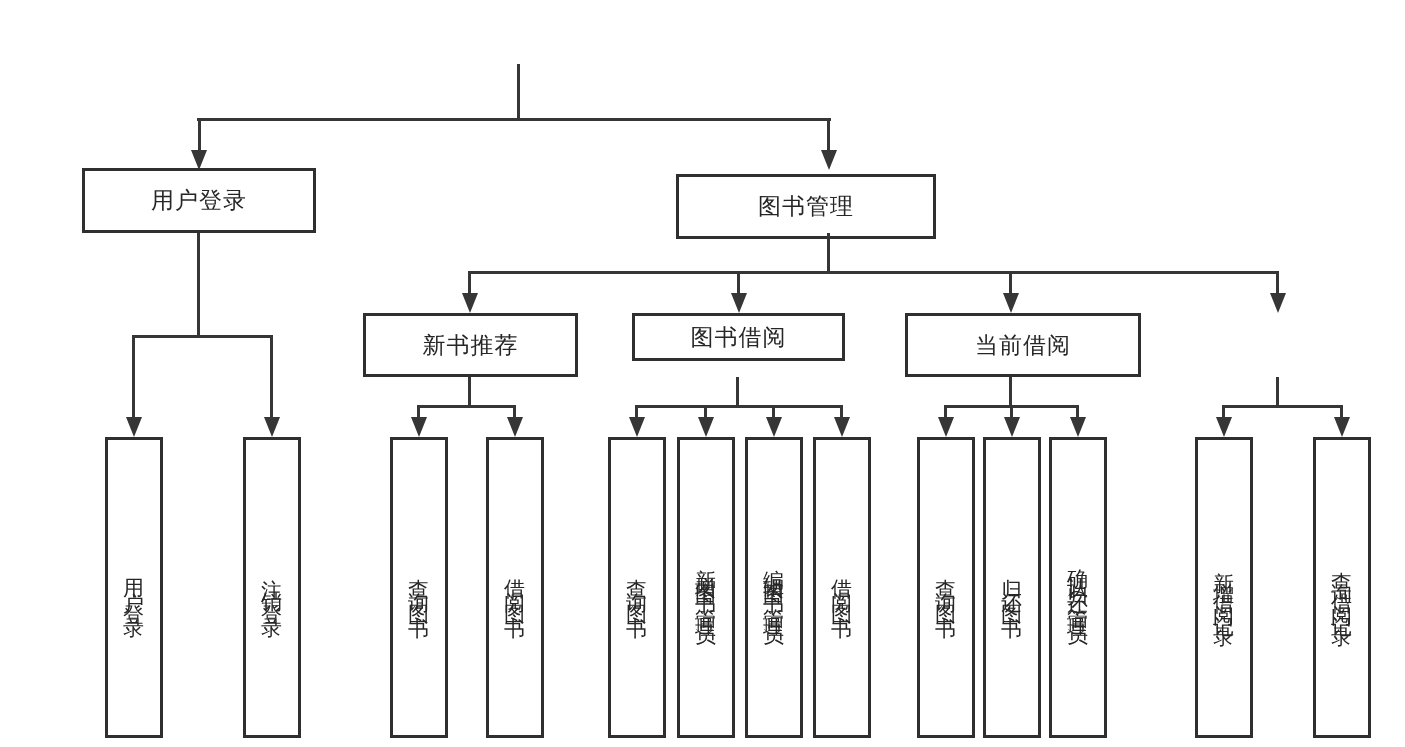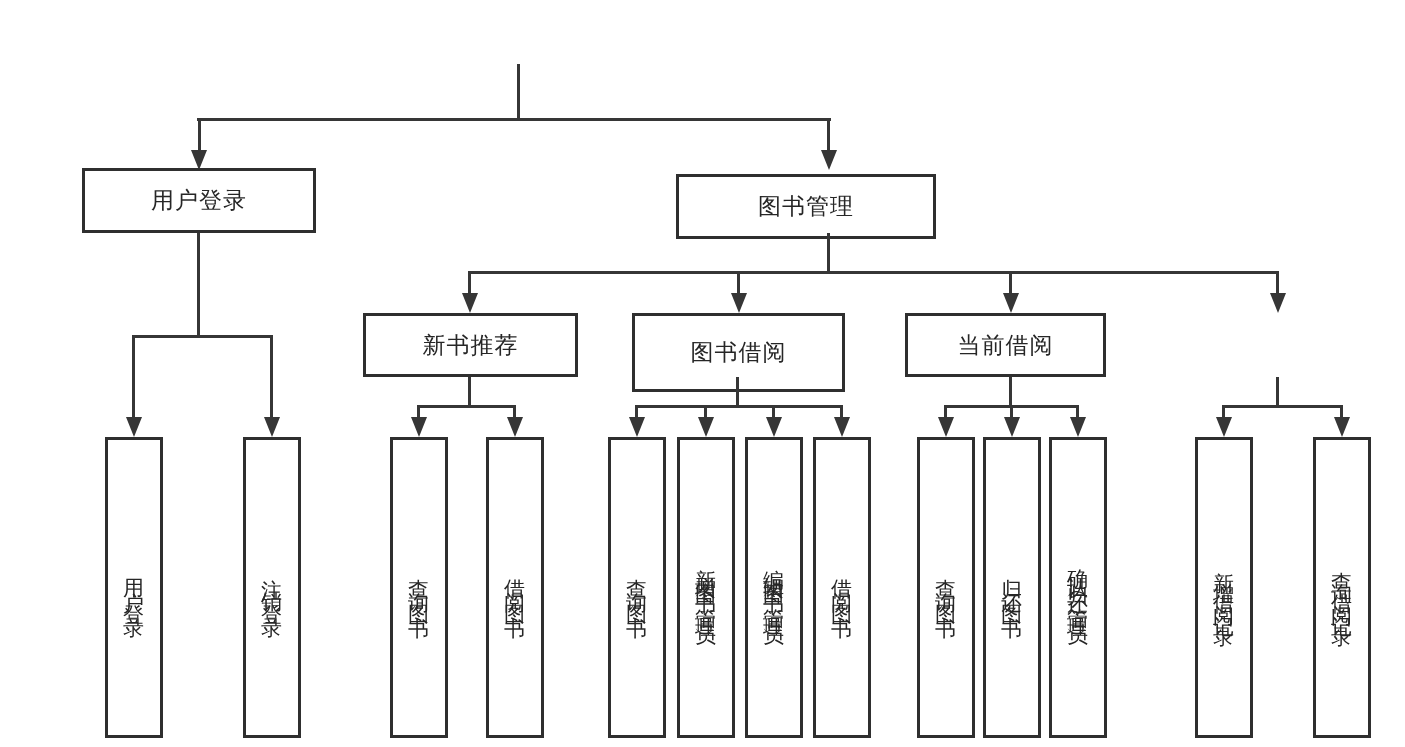--- a/index.html
+++ b/index.html
@@ -78,7 +78,7 @@
   <div class="box" style="left:363px; top:313px; width:215px; height:64px;">
     <span>新书推荐</span>
   </div>
-  <div class="box" style="left:632px; top:313px; width:213px; height:79px;">
+  <div class="box" style="left:632px; top:313px; width:213px; height:48px;">
     <span>图书借阅</span>
   </div>
   <div class="box" style="left:905px; top:313px; width:201px; height:64px;">

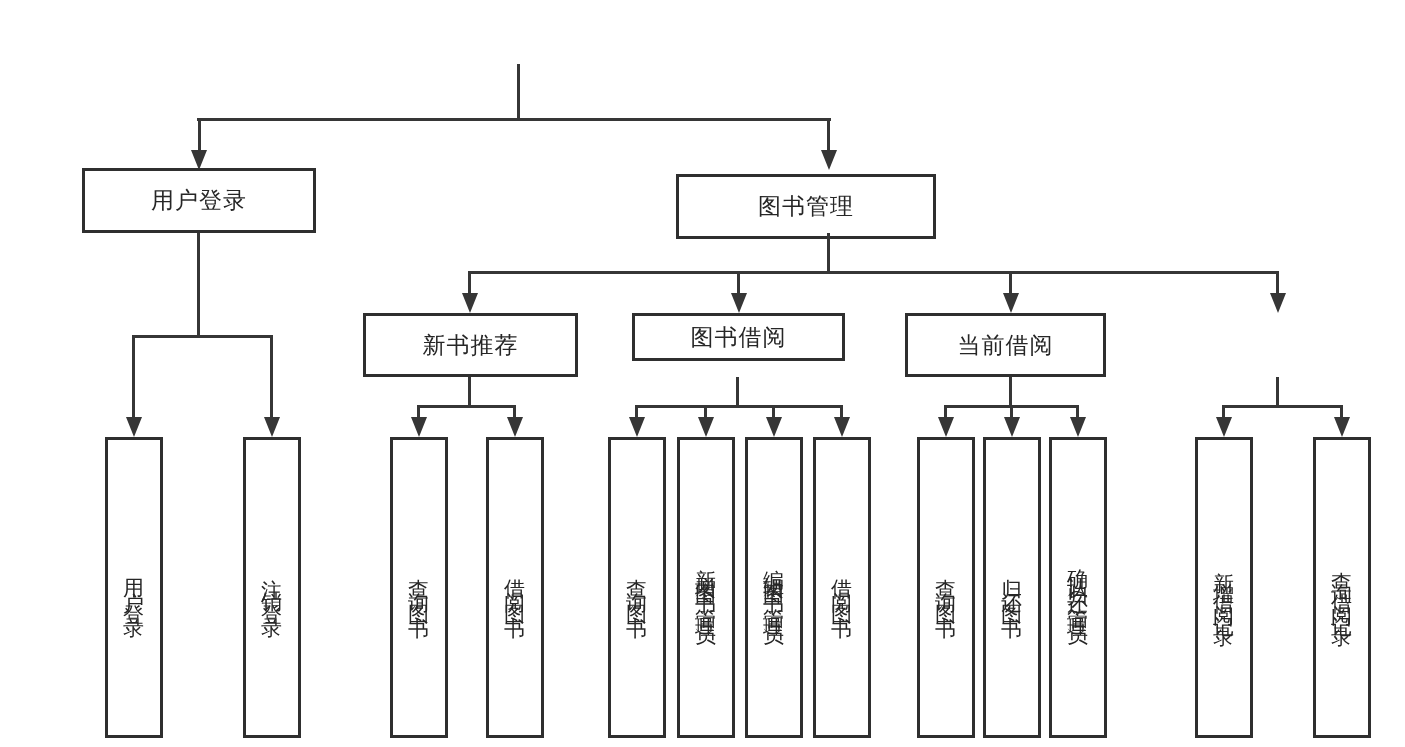--- a/index.html
+++ b/index.html
@@ -81,7 +81,7 @@
   <div class="box" style="left:632px; top:313px; width:213px; height:48px;">
     <span>图书借阅</span>
   </div>
-  <div class="box" style="left:905px; top:313px; width:201px; height:64px;">
+  <div class="box" style="left:905px; top:313px; width:236px; height:64px;">
     <span>当前借阅</span>
   </div>
 

